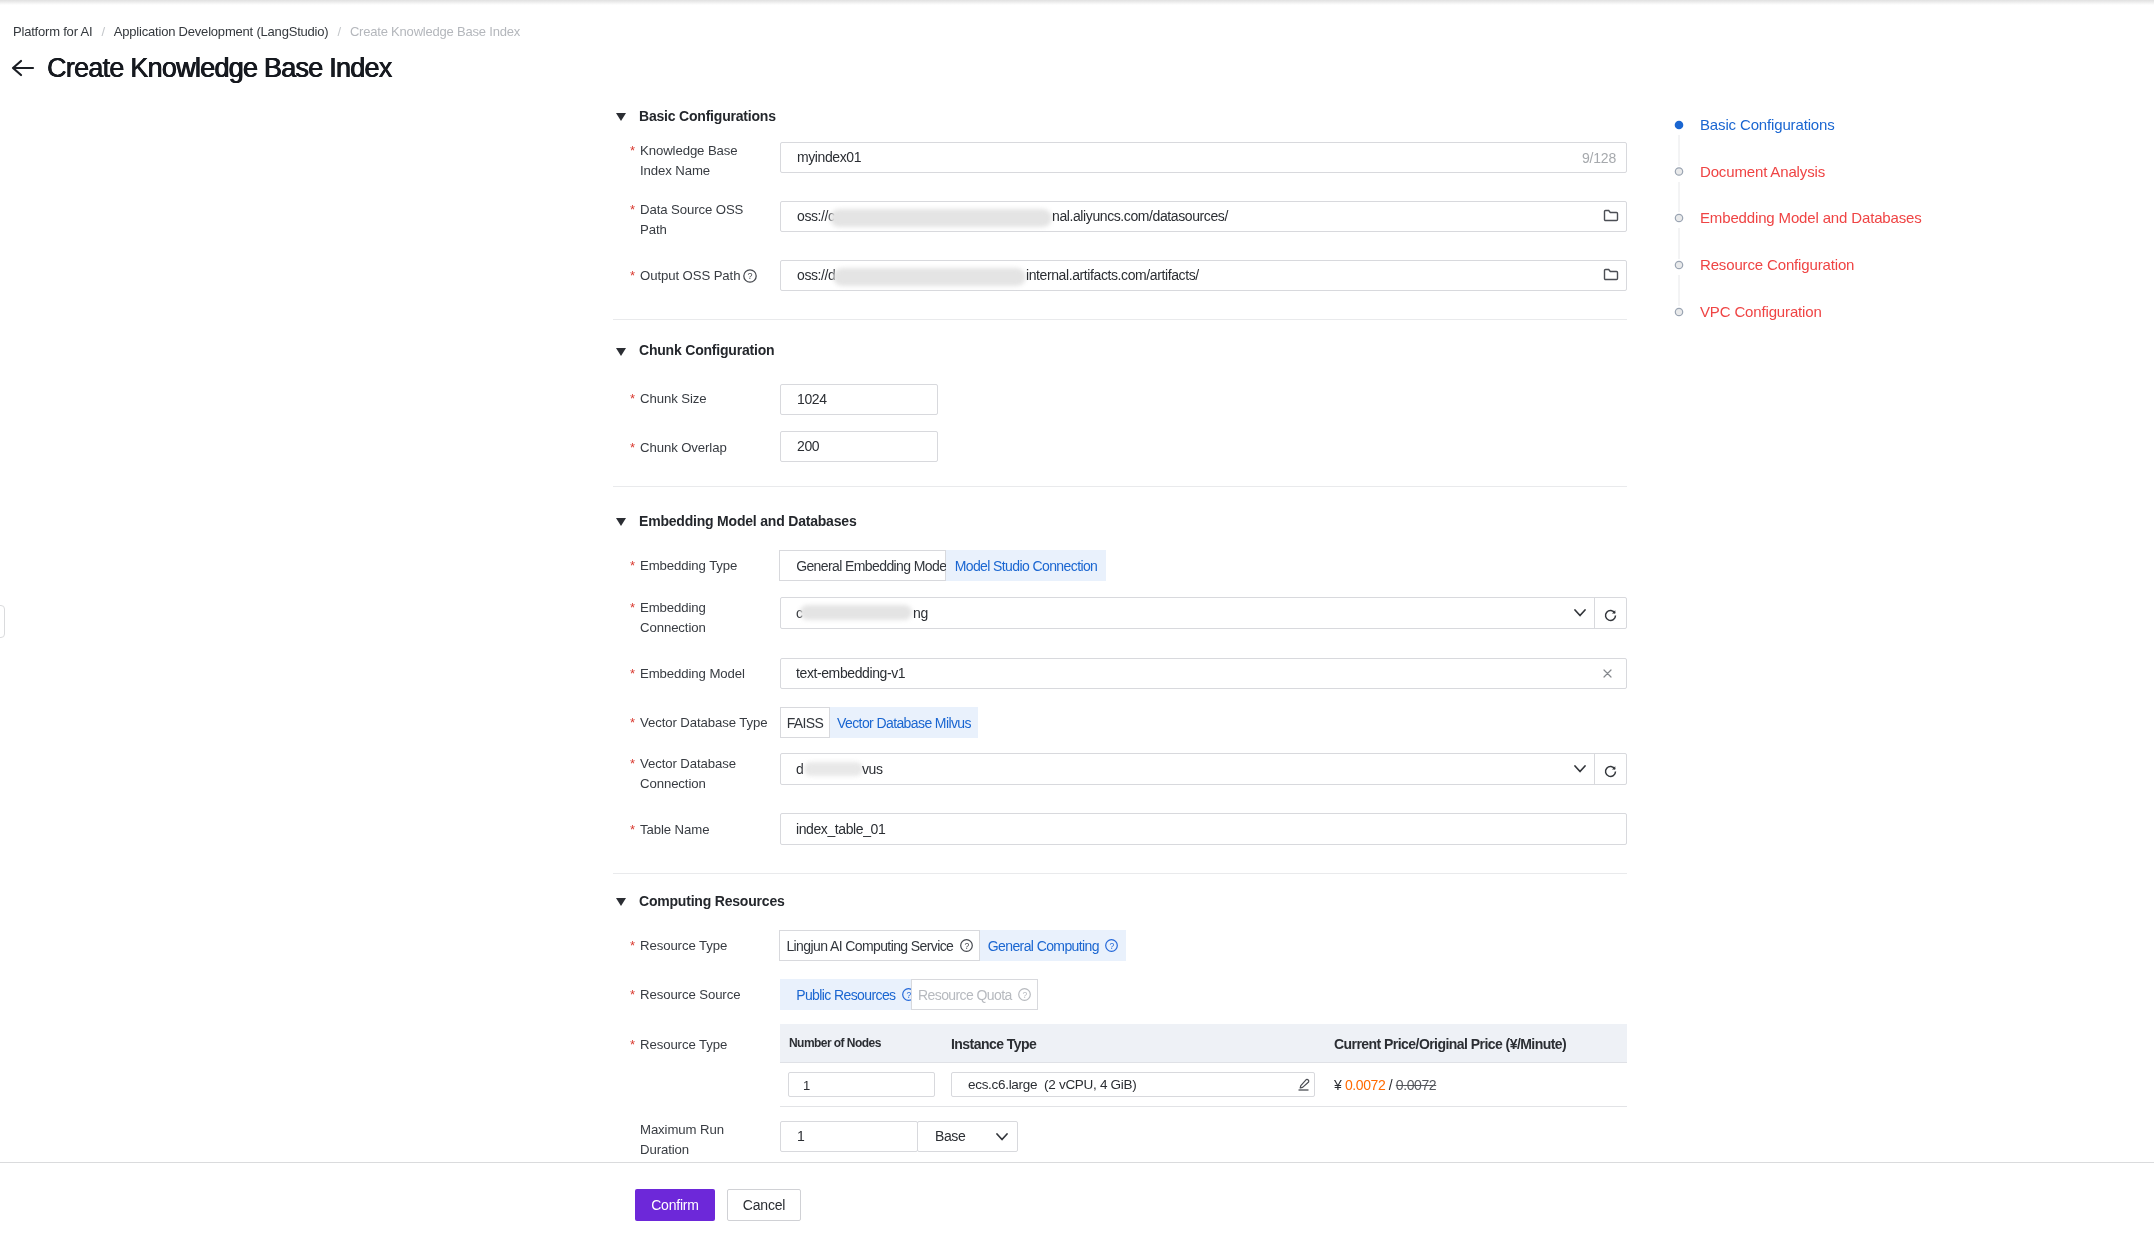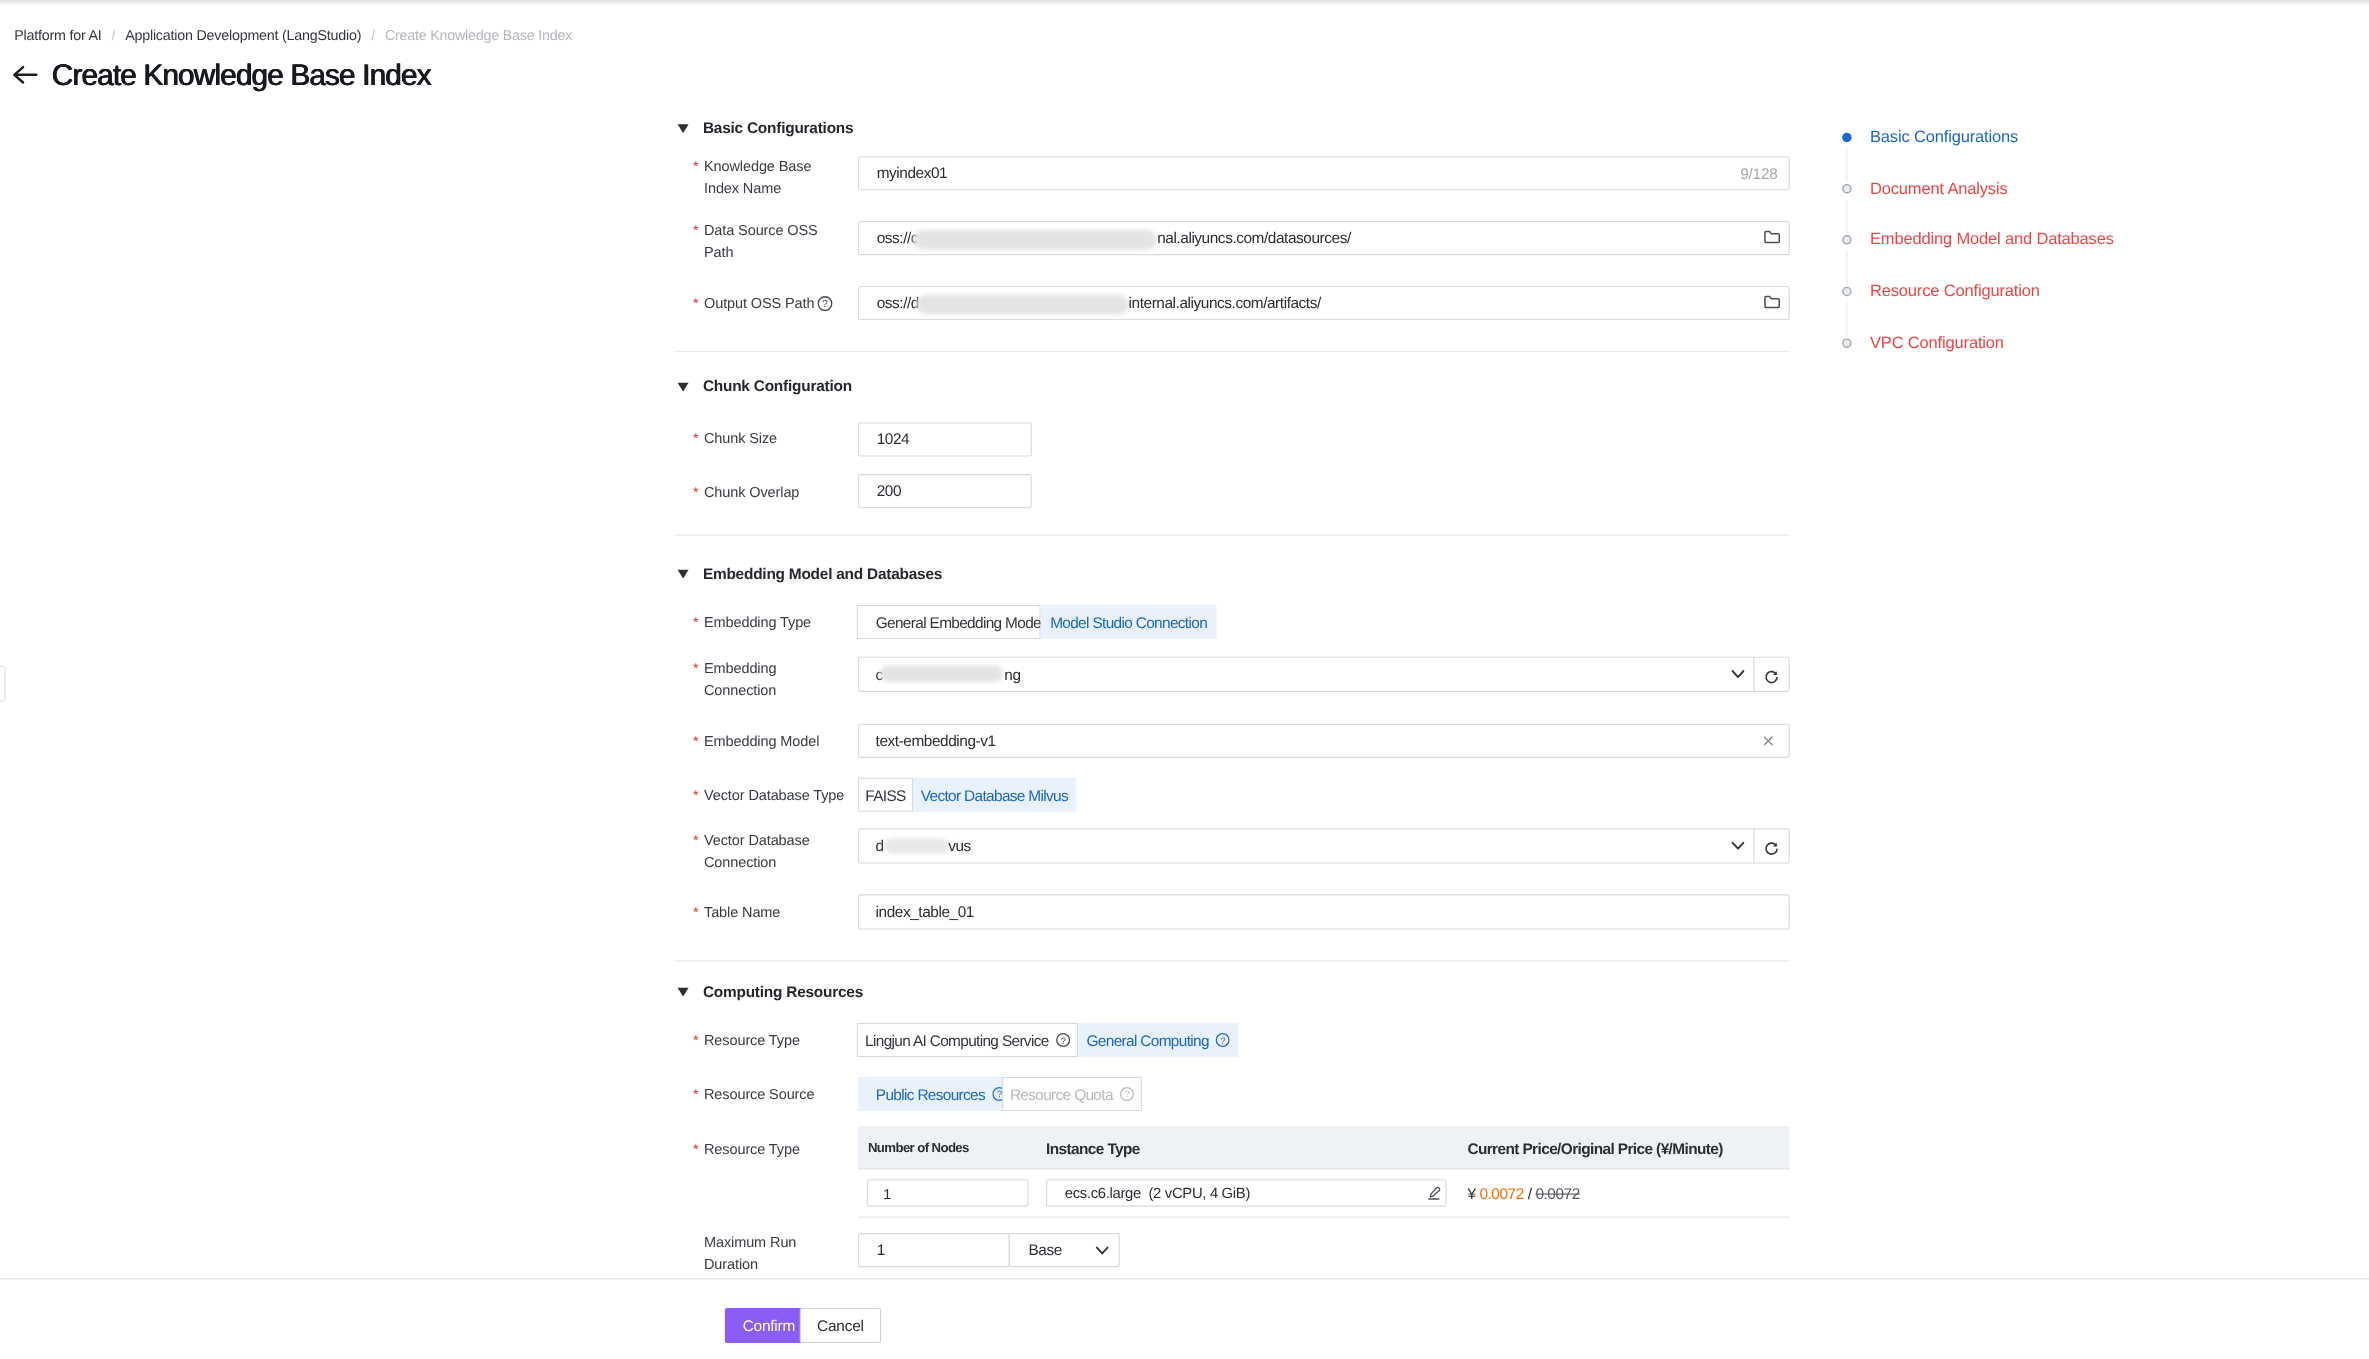--- a/index.html
+++ b/index.html
@@ -63,7 +63,7 @@
   <div class="abs inp" style="left:780px; top:260px; width:847px; height:31px;"></div>
   <div class="abs itext" style="left:797px; top:267px;">oss://d</div>
   <div class="blur" style="left:833px; top:268px; width:193px; height:18px;"></div>
-  <div class="abs itext" style="left:1026px; top:267px;">internal.aliyuncs.com/artifacts/</div>
+  <div class="abs itext" style="left:1026px; top:267px;">internal.artifacts.com/artifacts/</div>
   <svg class="abs" style="left:1603px; top:267px;" width="16" height="15" viewBox="0 0 16 15">
     <path d="M1.5 3.5 a1 1 0 0 1 1-1 h3.2 l1.6 2 h6.2 a1 1 0 0 1 1 1 v6 a1 1 0 0 1 -1 1 h-11 a1 1 0 0 1 -1-1 z" fill="none" stroke="#4b4e54" stroke-width="1.4"></path>
   </svg>

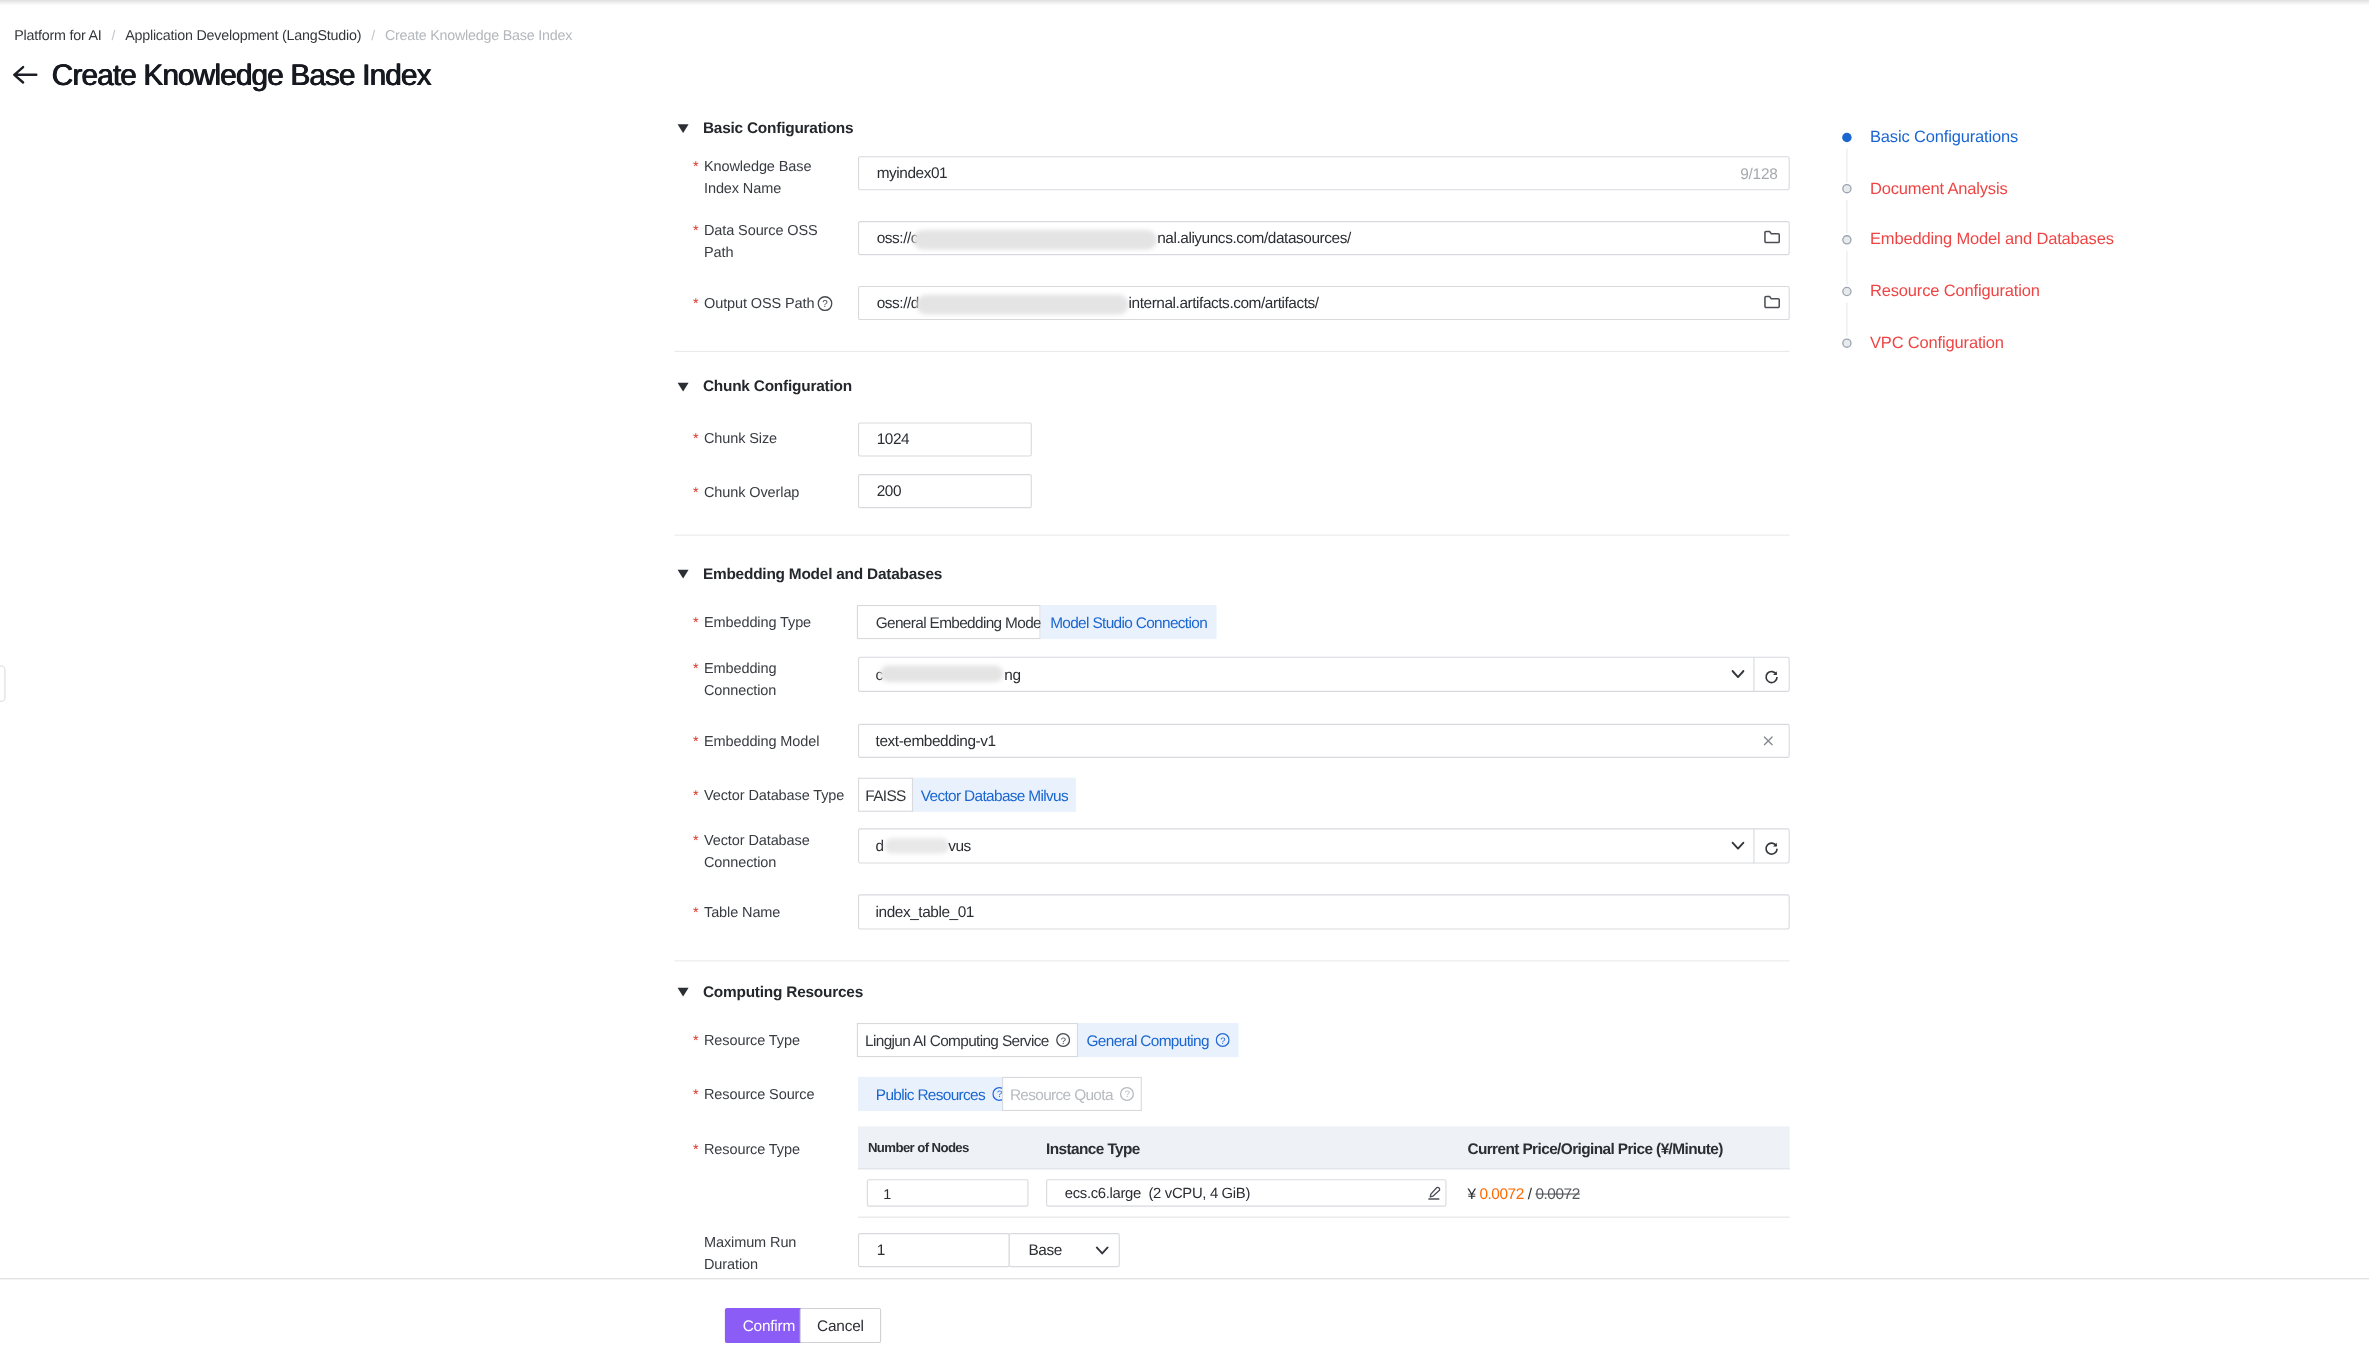--- a/index.html
+++ b/index.html
@@ -194,7 +194,7 @@
 
   <div class="abs" style="left:0; top:1162px; width:2154px; height:1px; background:#dadbdd;"></div>
 
-  <div class="abs btn" style="left:635px; top:1189px; width:80px; height:32px; background:#8b5cf6; color:#fff;margin-left:24px;">Confirm</div>
+  <div class="abs btn" style="left:635px; top:1189px; width:80px; height:32px; background:#6d28d9; color:#fff;">Confirm</div>
   <div class="abs btn" style="left:727px; top:1189px; width:74px; height:32px; background:#fff; border:1px solid #d0d1d5; color:#2b2e33;">Cancel</div>
 
   <svg class="abs" style="left:1666px; top:108px;" width="260" height="220" viewBox="0 0 260 220">

